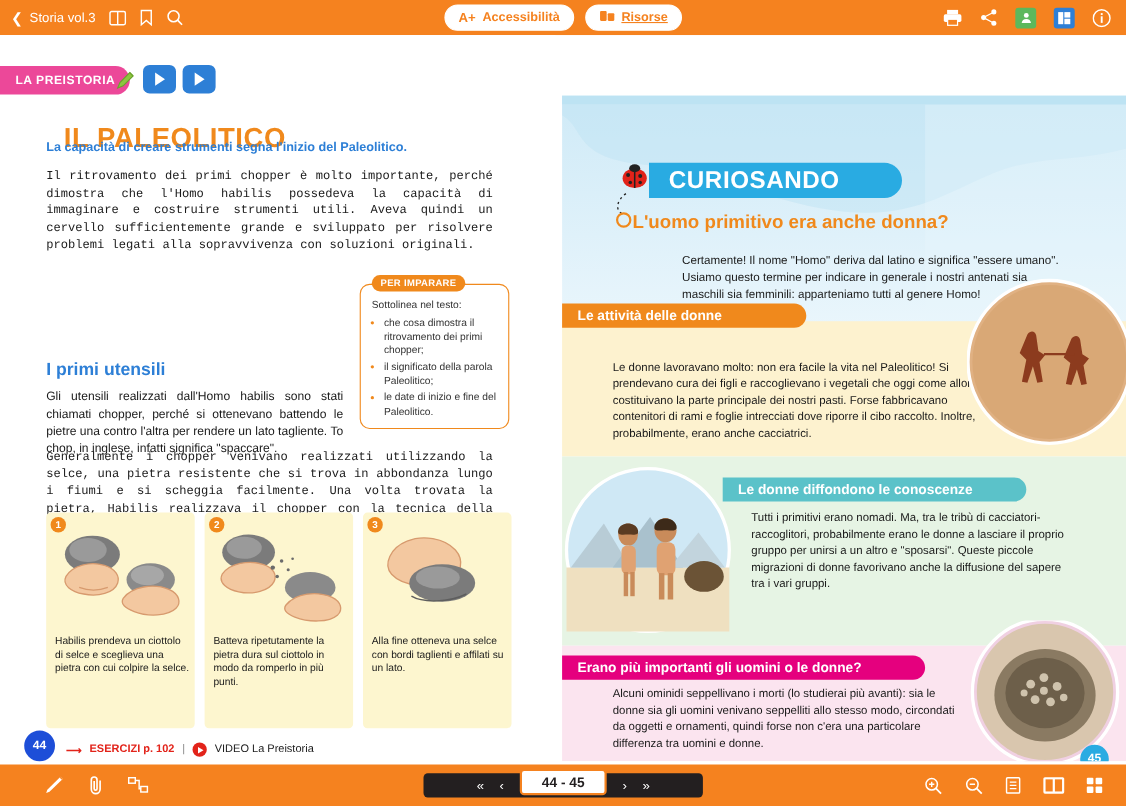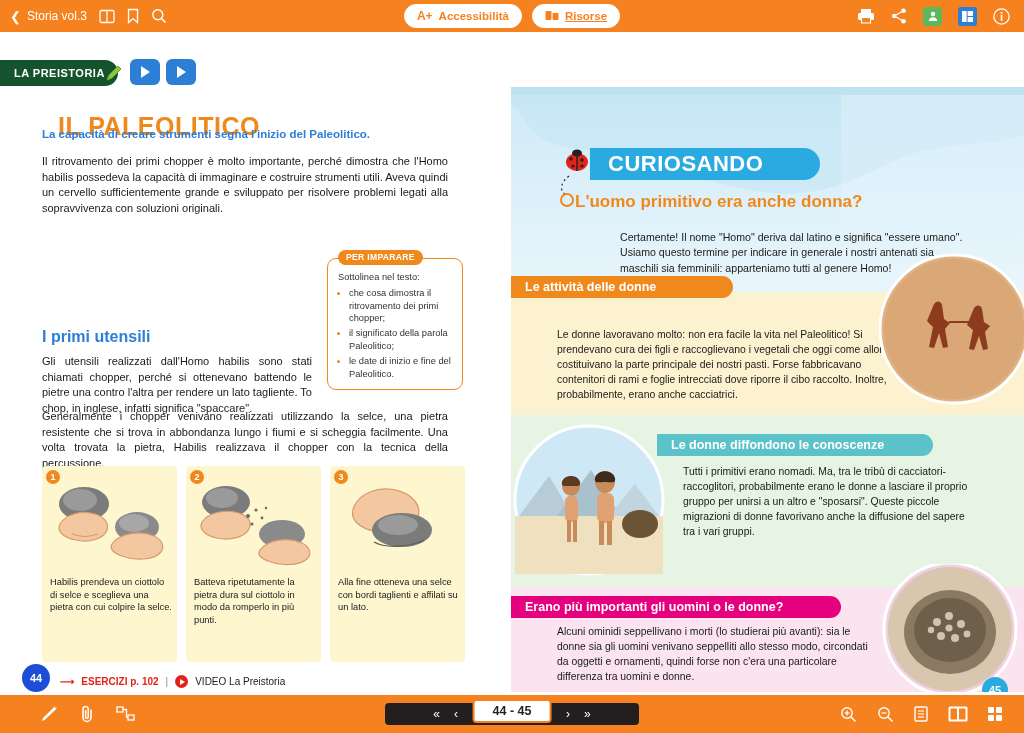--- a/index.html
+++ b/index.html
@@ -41,7 +41,7 @@
   
   .tag-preistoria {
     position:absolute; left:0; top:28px; width:118px; height:26px;
-    background:#14532d; color:#fff; font-size:11px; font-weight:bold; letter-spacing:.5px;
+    background:#ec4899; color:#fff; font-size:11px; font-weight:bold; letter-spacing:.5px;
     display:flex; align-items:center; padding-left:14px;
     border-top-right-radius:13px; border-bottom-right-radius:13px;
   }

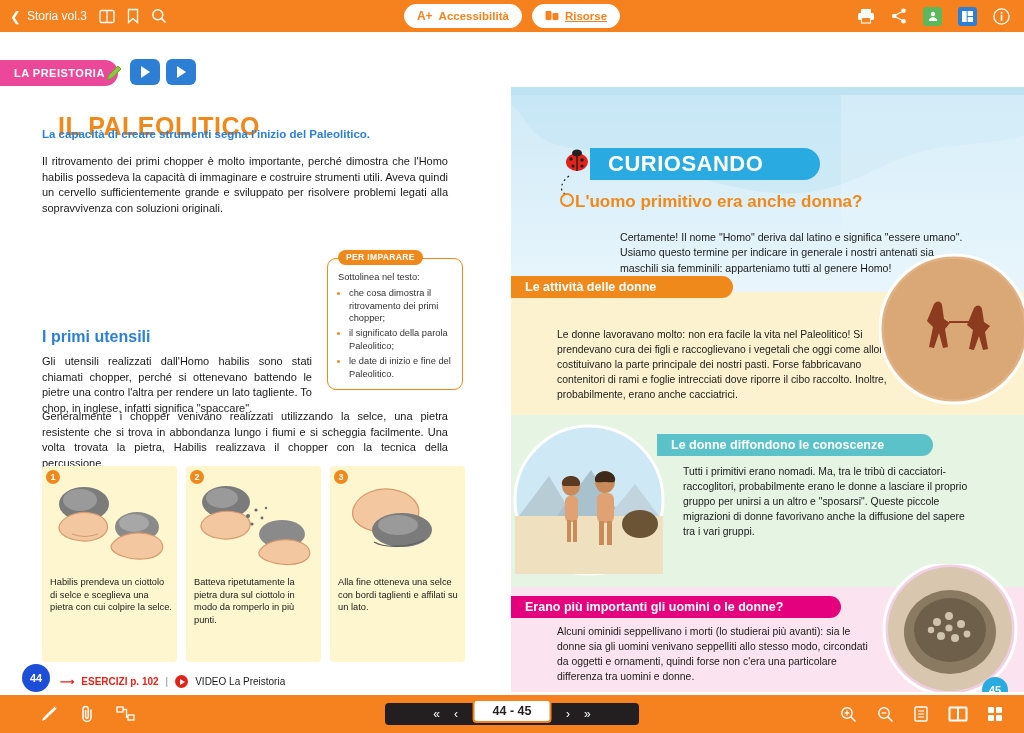--- a/index.html
+++ b/index.html
@@ -55,7 +55,7 @@
 
   .body-col { position:absolute; left:42px; top:122px; width:300px; font-size:11px; line-height:1.42; color:#1a1a1a; text-align:justify;}
   .body-col p { margin:0 0 2px 0; }
-  .body-col.wide { width:406px; }
+  .body-col.wide { width:406px;font-family:Liberation Mono, monospace; }
   h2.sub { color:#2d7fd6; font-size:16px; margin:0; font-weight:bold; }
 
   .box-imparare {

